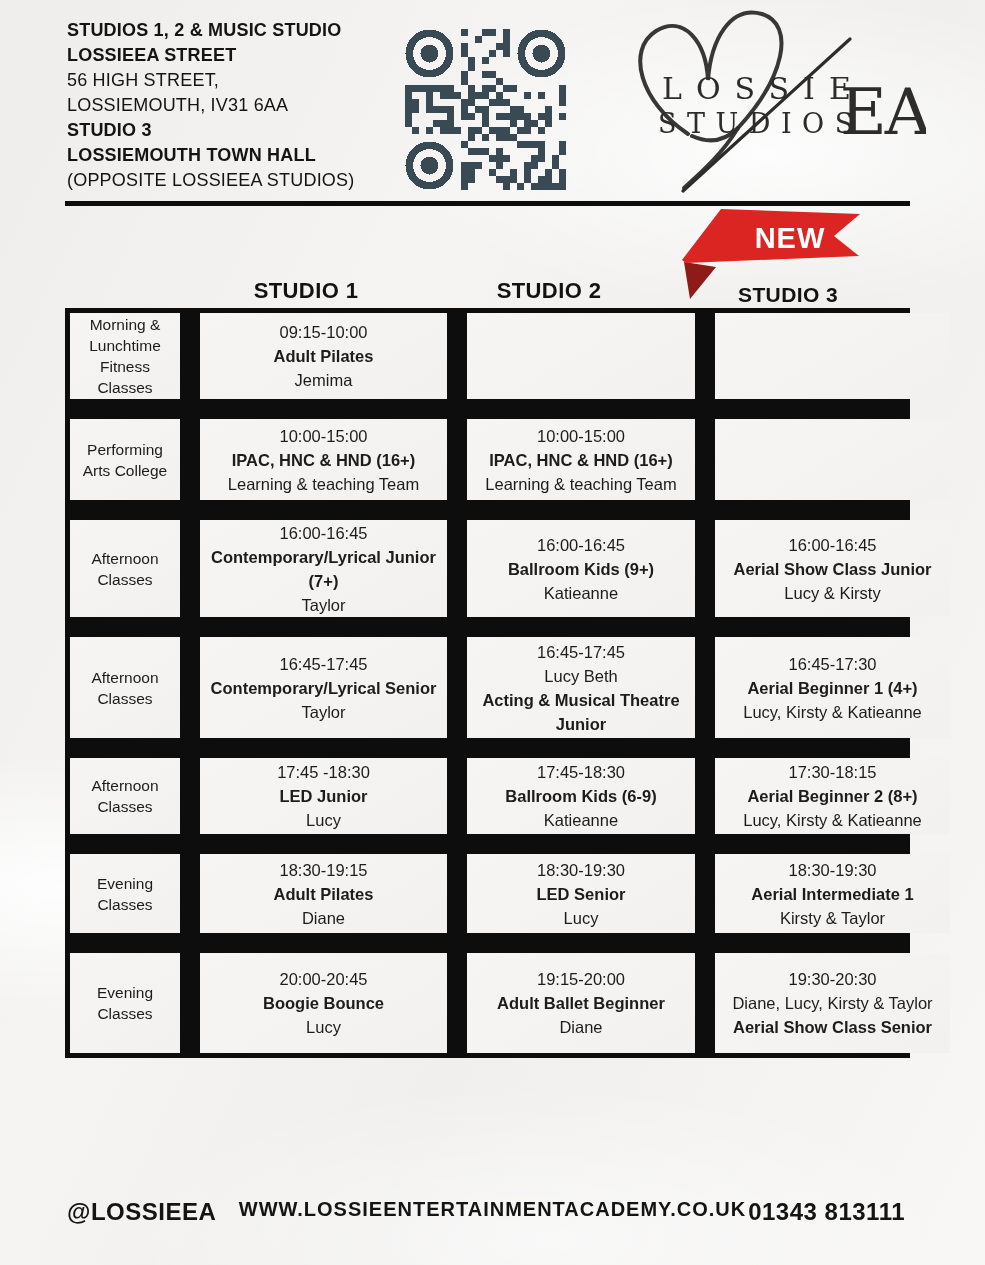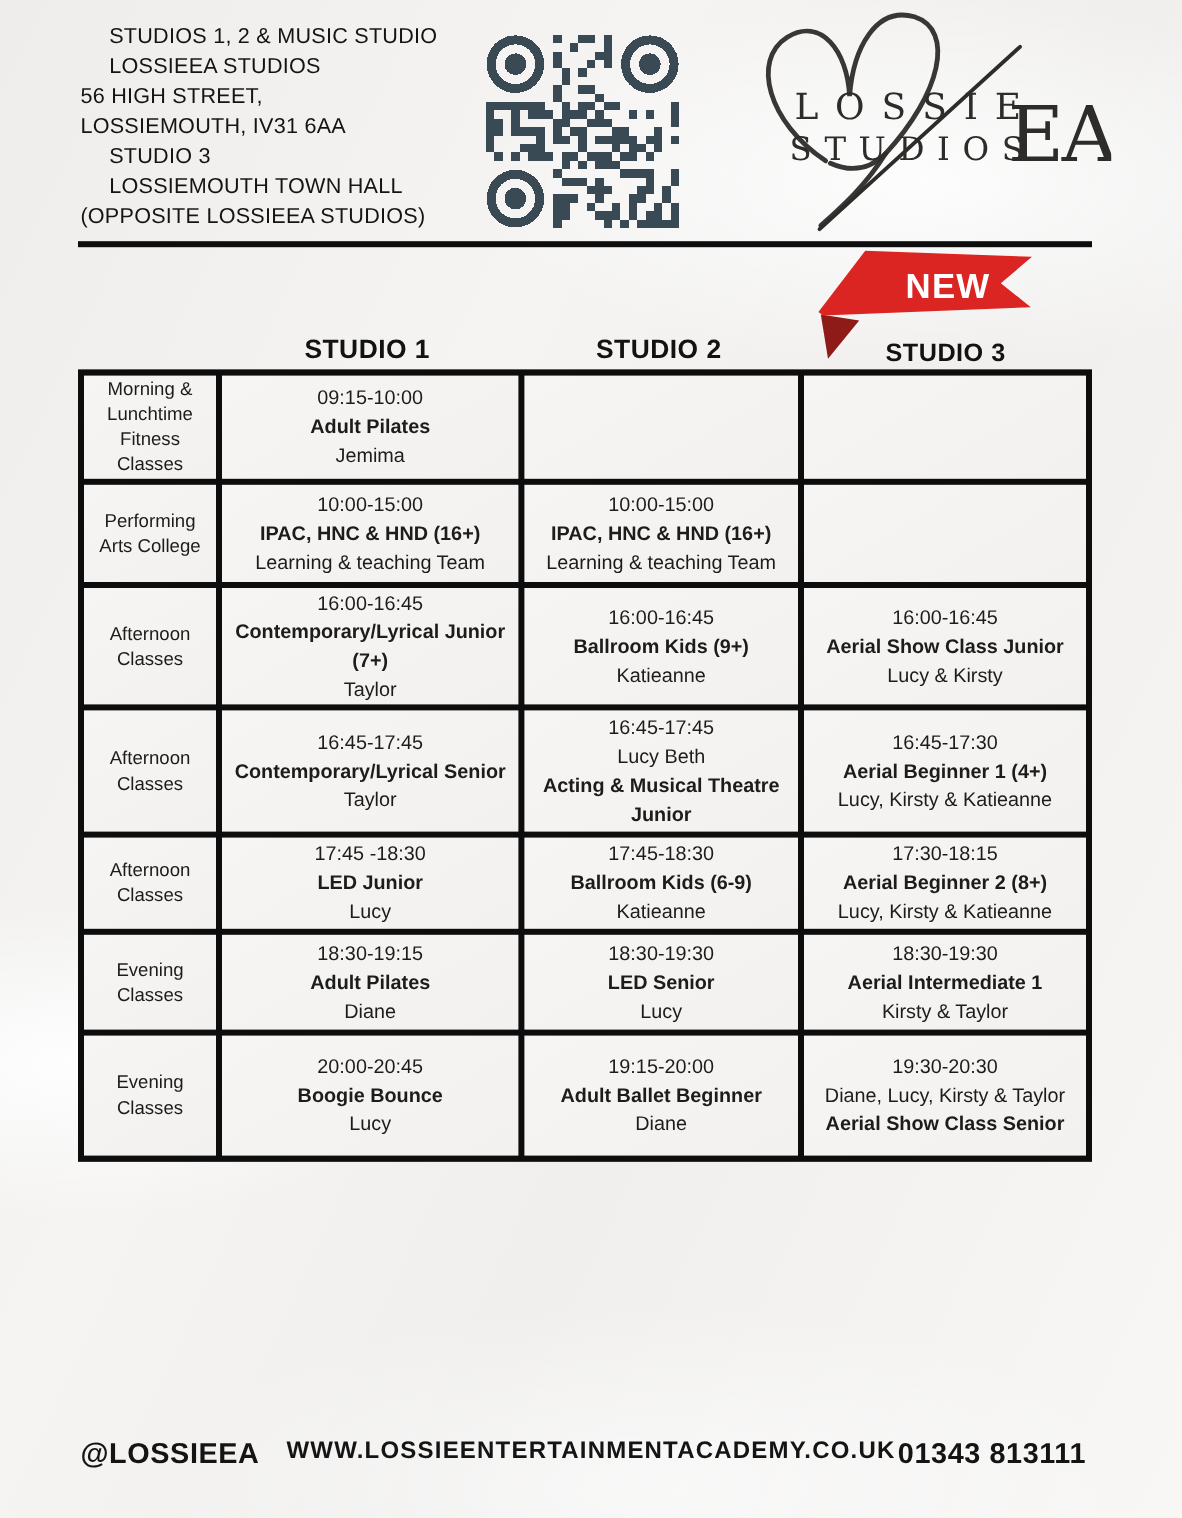--- a/index.html
+++ b/index.html
@@ -16,7 +16,7 @@
 
   
   .address { position:absolute; left:67px; top:18px; font-size:18px; line-height:25px; letter-spacing:.2px; color:#141414; }
-  .address .b { font-weight:normal;margin-left:24px; }
+  .address .b { font-weight:bold; }
 
   .qr-wrap { position:absolute; left:399px; top:27px; width:174px; height:168px; }
 

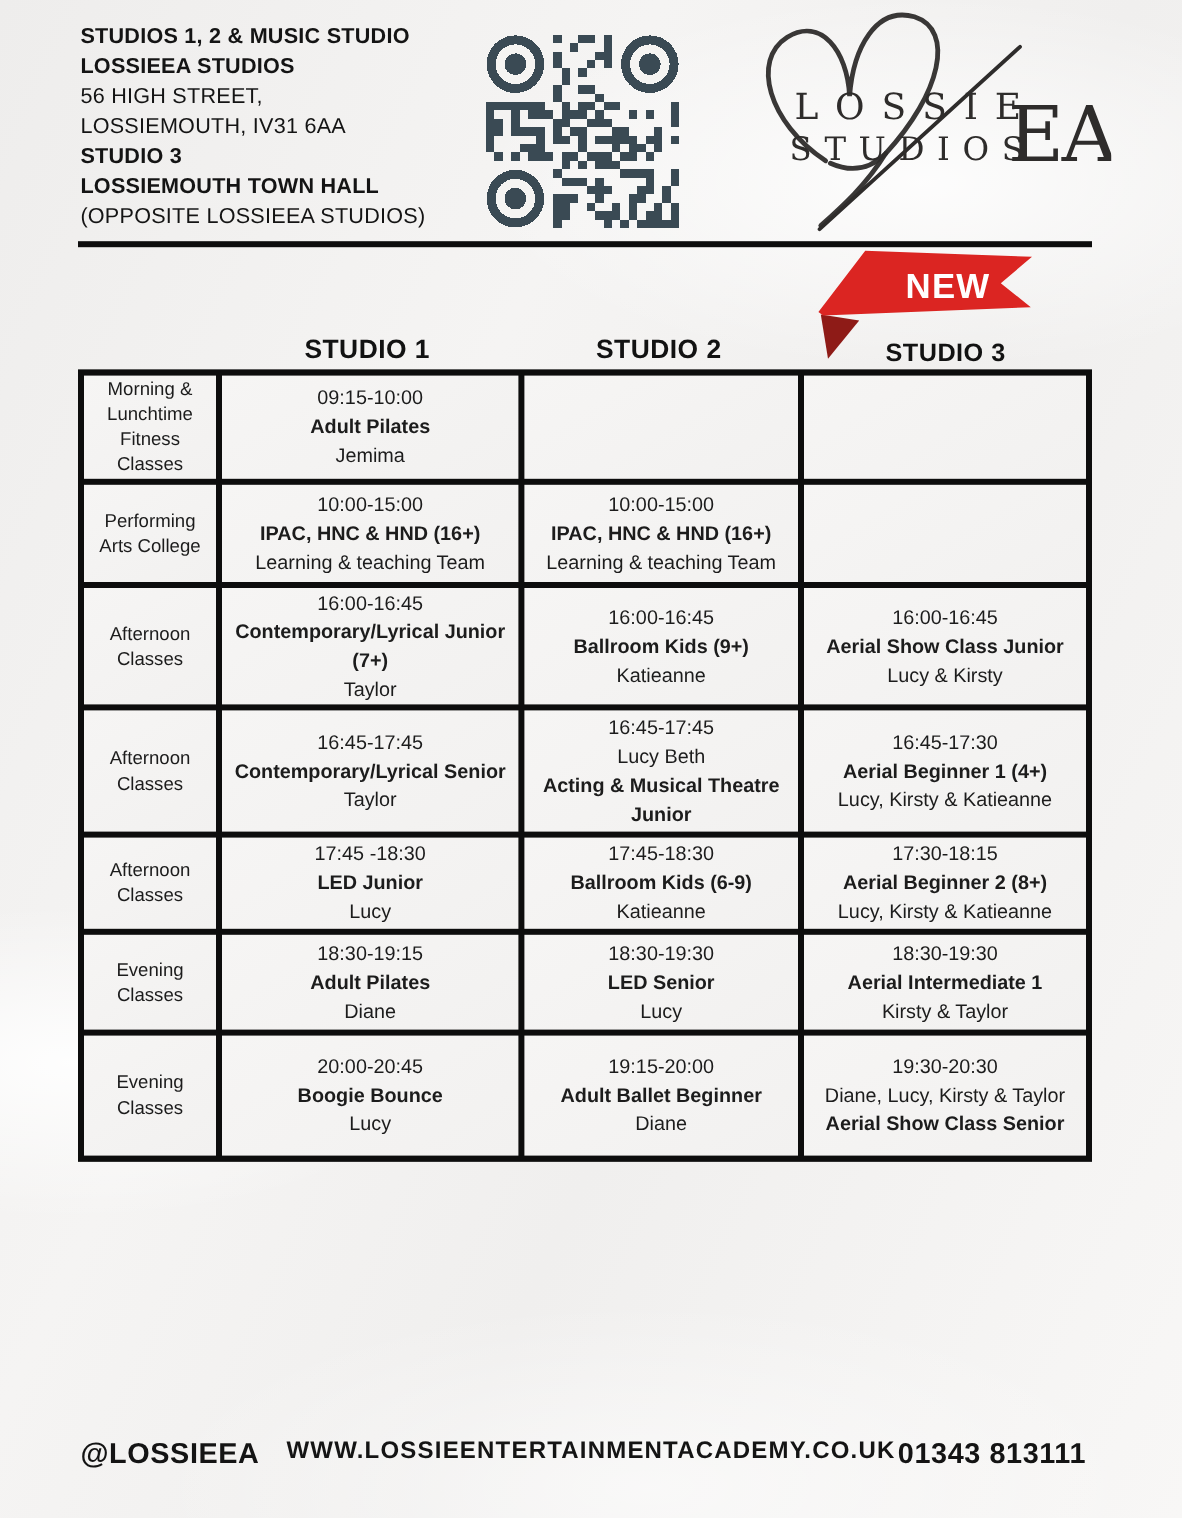--- a/index.html
+++ b/index.html
@@ -66,7 +66,7 @@
 
   <div class="address">
     <div class="b">STUDIOS 1, 2 &amp; MUSIC STUDIO</div>
-    <div class="b">LOSSIEEA STUDIOS</div>
+    <div class="b">LOSSIEEA STREET</div>
     <div>56 HIGH STREET,</div>
     <div>LOSSIEMOUTH, IV31 6AA</div>
     <div class="b">STUDIO 3</div>

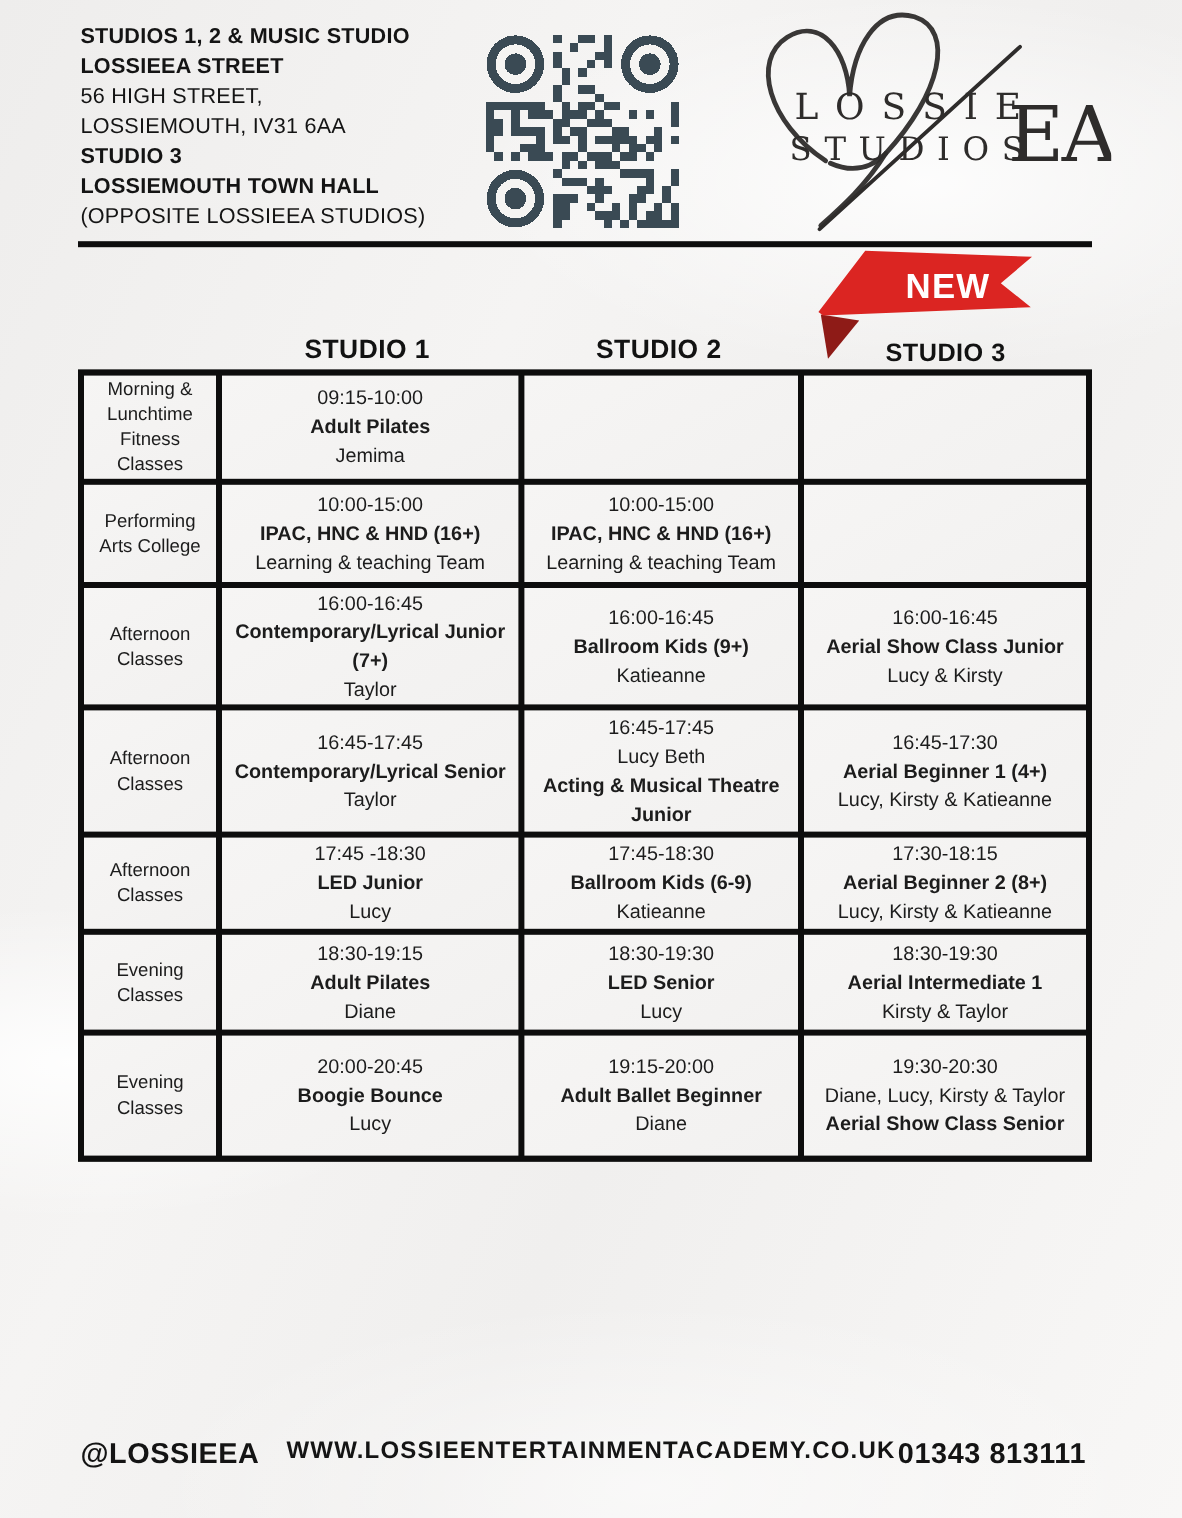--- a/index.html
+++ b/index.html
@@ -42,7 +42,7 @@
     display:grid;
     grid-template-columns:110px 247px 228px 235px;
     grid-template-rows:86px 81px 97px 101px 76px 79px 100px;
-    gap:5px; background:#0d0d0d; border:5px solid #0d0d0d;
+    gap:20px; background:#0d0d0d; border:5px solid #0d0d0d;
   }
   .cell {
     background:linear-gradient(150deg,#f6f5f4 0%, #f2f1f0 100%);

